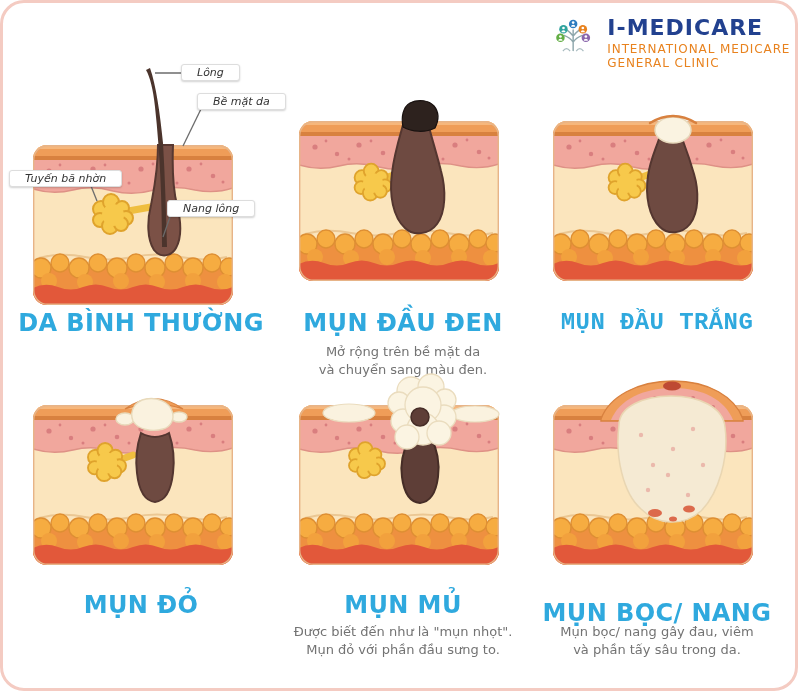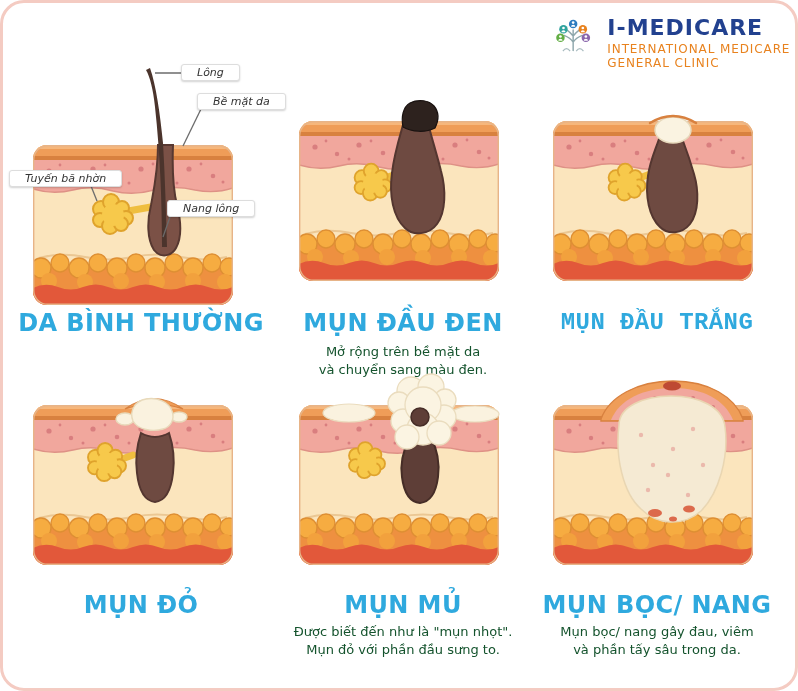--- a/index.html
+++ b/index.html
@@ -11,7 +11,7 @@
   .panel h2{position:absolute;left:0;right:0;margin:0;text-align:center;
             font-size:24px;font-weight:bold;color:#2FA9DE;letter-spacing:.4px;}
   .panel p{position:absolute;left:2px;right:2px;margin:0;text-align:center;
-           font-size:13px;line-height:1.38;color:#14532d;white-space:pre-line;}
+           font-size:13px;line-height:1.38;color:#737373;white-space:pre-line;}
   .callout{position:absolute;background:#fff;border:1px solid #ddd;border-radius:3px;
            padding:1px 15px;font-size:11px;font-style:italic;color:#333;
            box-shadow:0 1px 2px rgba(0,0,0,.18);white-space:nowrap;z-index:5;text-align:right;}

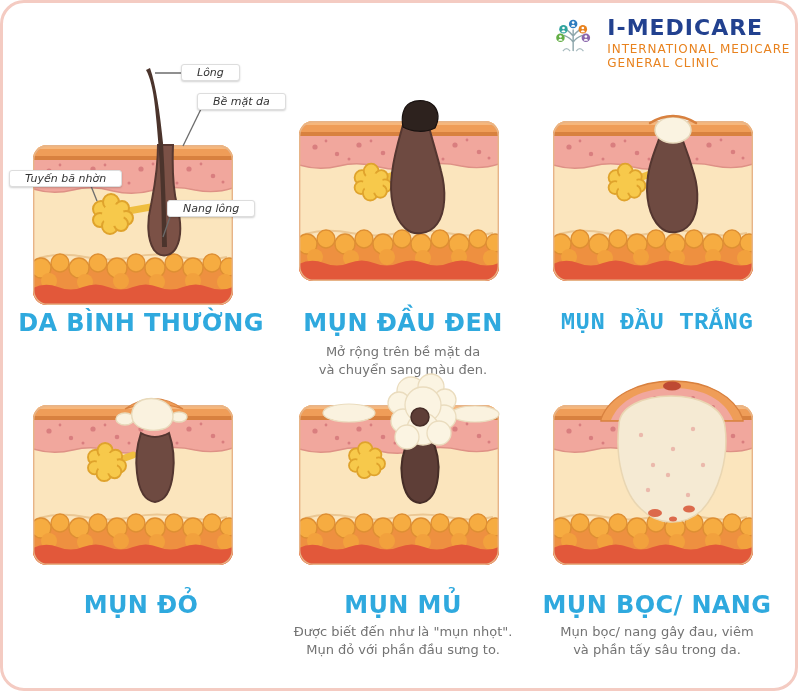--- a/index.html
+++ b/index.html
@@ -246,7 +246,7 @@
           <ellipse cx="120" cy="114" rx="4" ry="2.5"></ellipse>
       </g>
     </svg>
-    <h2 style="top:196px;">MỤN BỌC/ NANG</h2>
+    <h2 style="top:204px;">MỤN BỌC/ NANG</h2>
     <p style="top:228px;">Mụn bọc/ nang gây đau, viêm
 và phần tấy sâu trong da.</p>
   </section>

